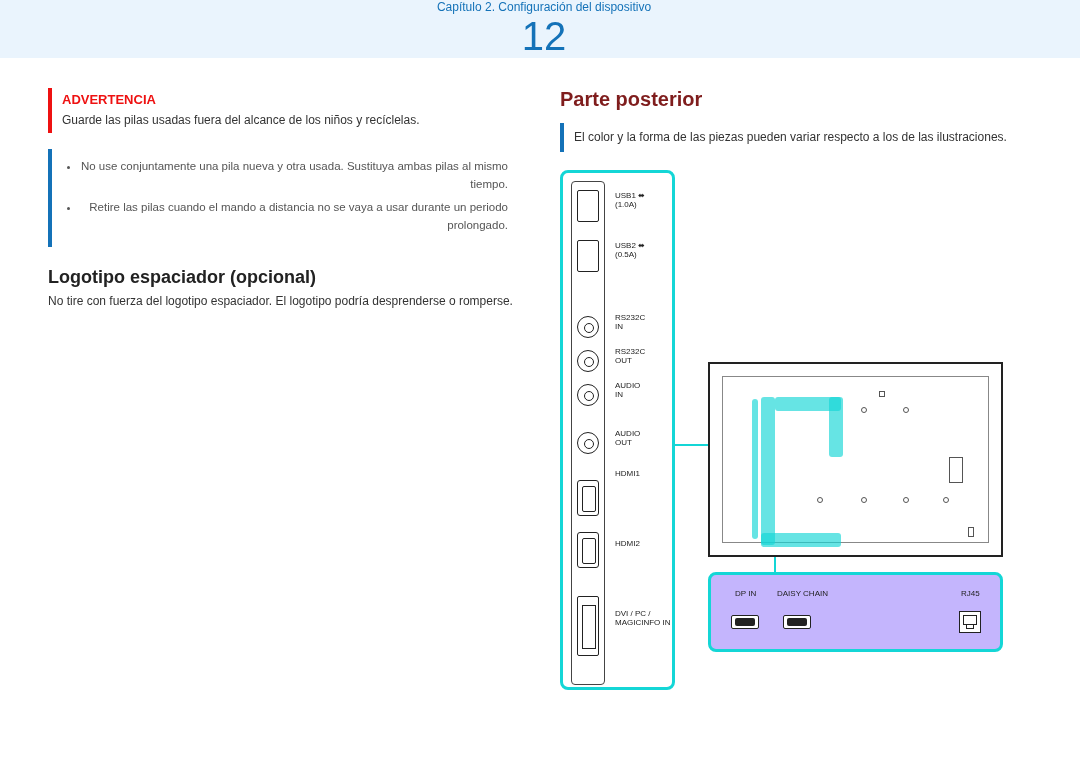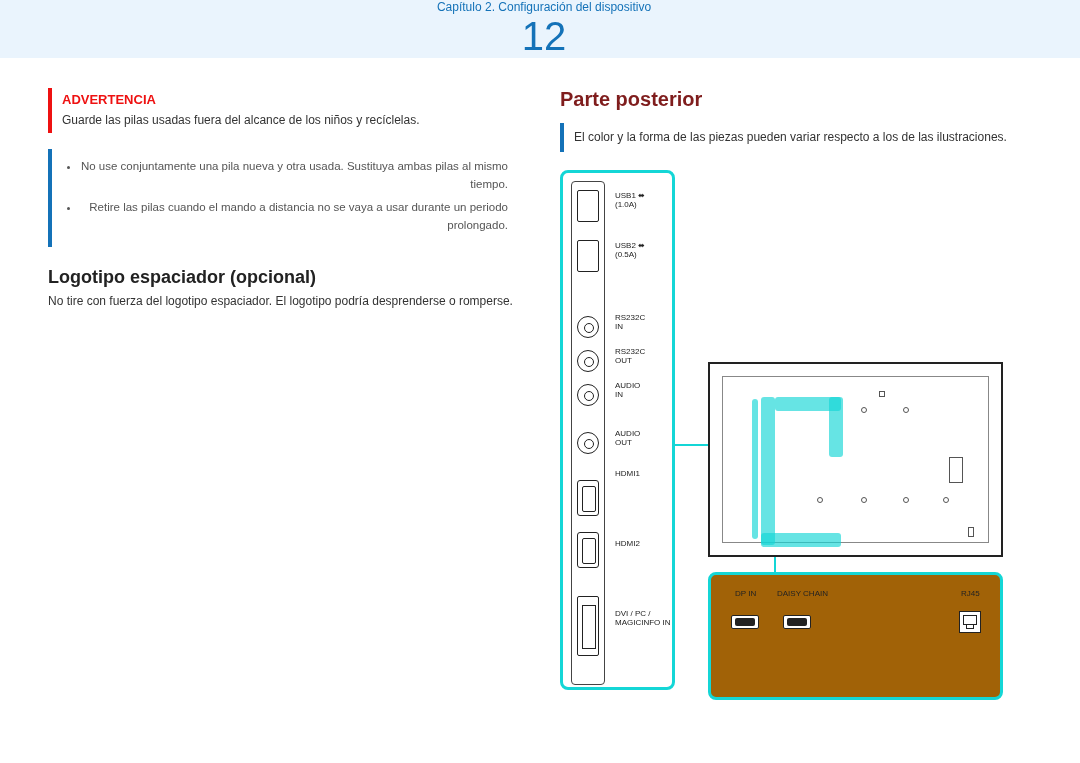--- a/index.html
+++ b/index.html
@@ -138,10 +138,10 @@
     left: 148px;
     top: 402px;
     width: 295px;
-    height: 128px;
+    height: 80px;
     border: 3px solid #14d6d6;
     border-radius: 8px;
-    background: #a16207;
+    background: #c4b5fd;
   }
   .bottom-label {
     position: absolute;

